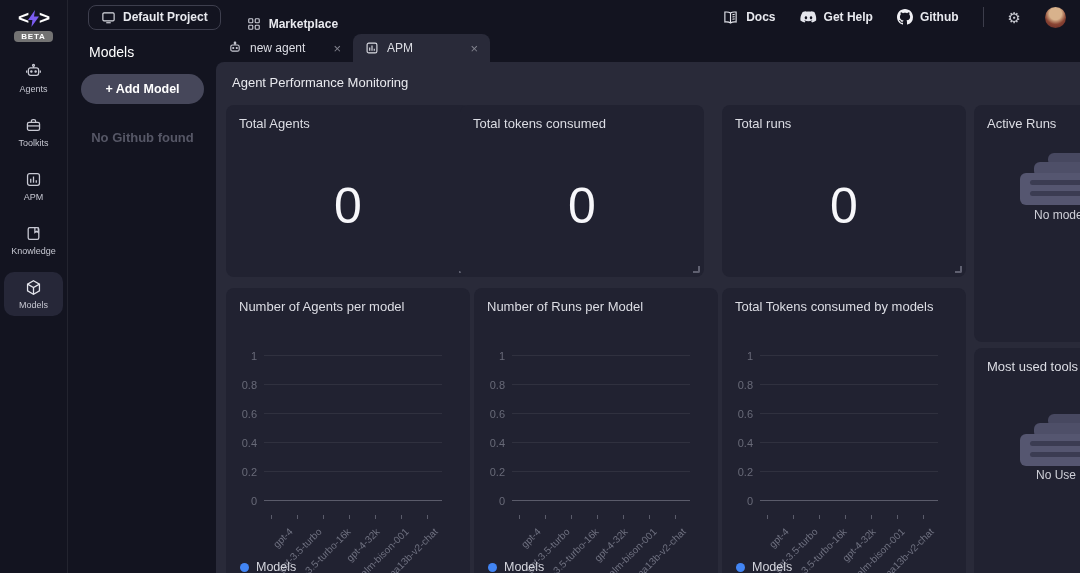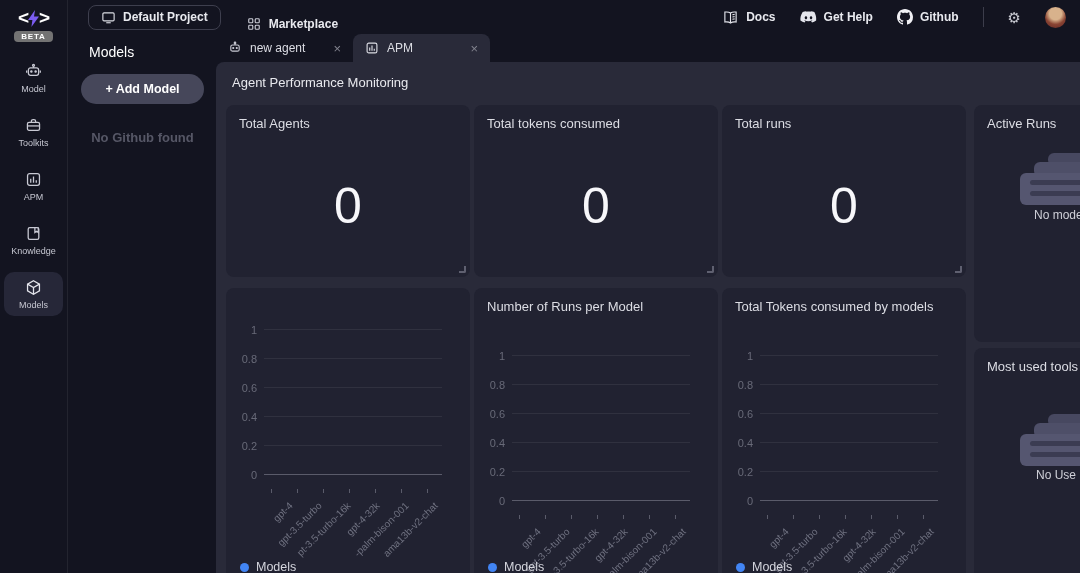--- a/index.html
+++ b/index.html
@@ -108,7 +108,7 @@
         <line x1="1.6" y1="7" x2="1.6" y2="9.2"></line>
           <line x1="14.4" y1="7" x2="14.4" y2="9.2"></line>
       </svg>
-      <span class="nav-label">Model</span>
+      <span class="nav-label">Agents</span>
     </div>
     <div class="nav-item">
       <svg width="17" height="17" viewBox="0 0 16 16" fill="none" stroke="#c9cad4" stroke-width="1.2">

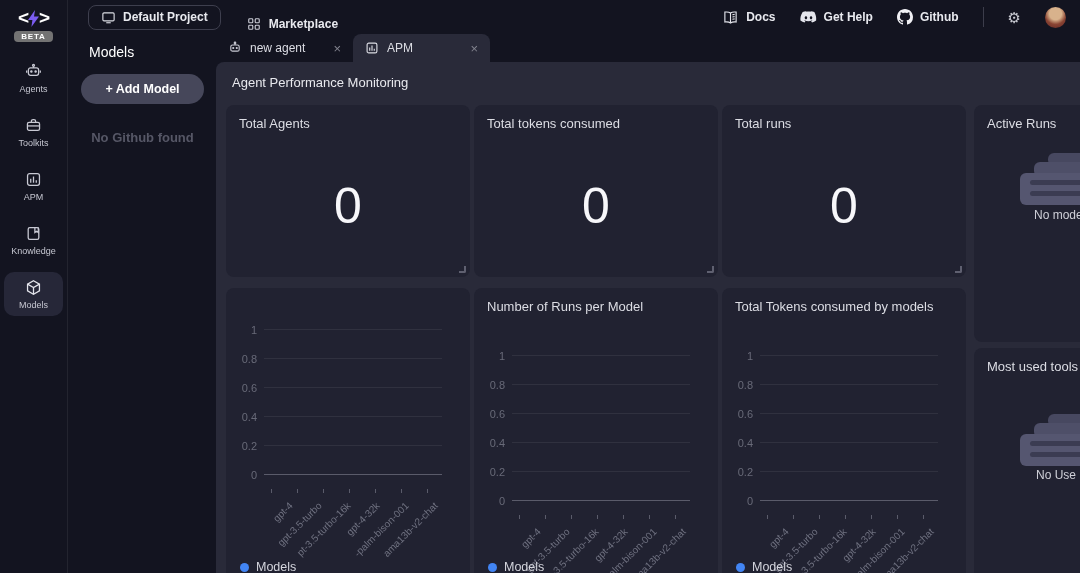--- a/index.html
+++ b/index.html
@@ -229,7 +229,7 @@
     <div class="stat-value">0</div>
     <div class="grip"></div>
   </div>
-  <div class="card stat-card" style="left:258px">
+  <div class="card stat-card" style="left:244px">
     <div class="card-title">Total tokens consumed</div>
     <div class="stat-value">0</div>
     <div class="grip"></div>

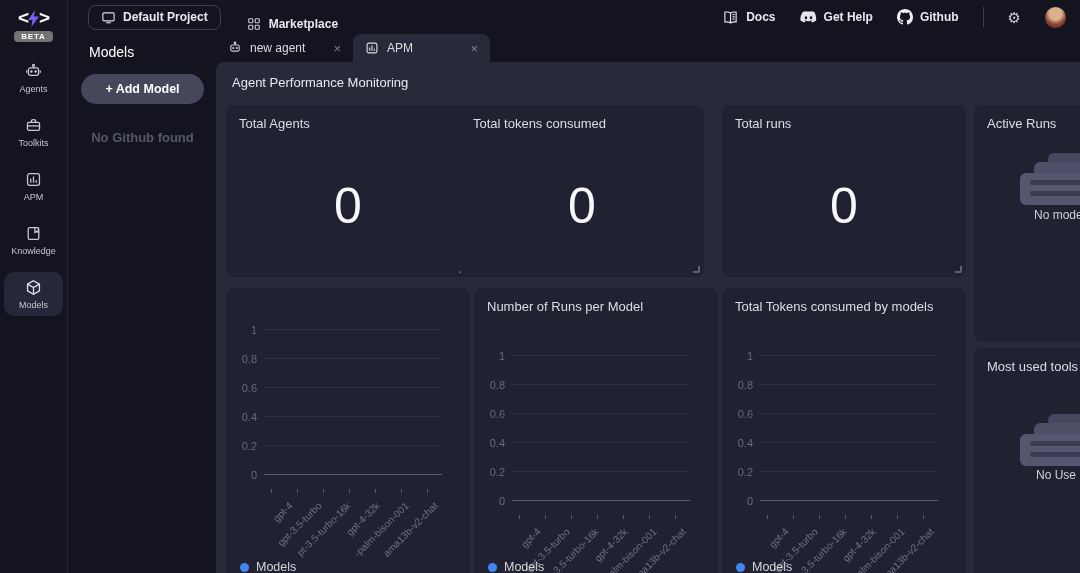--- a/index.html
+++ b/index.html
@@ -254,6 +254,7 @@
   </div>
 
   <div class="card chart-card" style="left:10px">
+    <div class="card-title">Number of Agents per model</div>
     <div class="chart-body">
       <div class="grid">
         <div class="grid-row">

